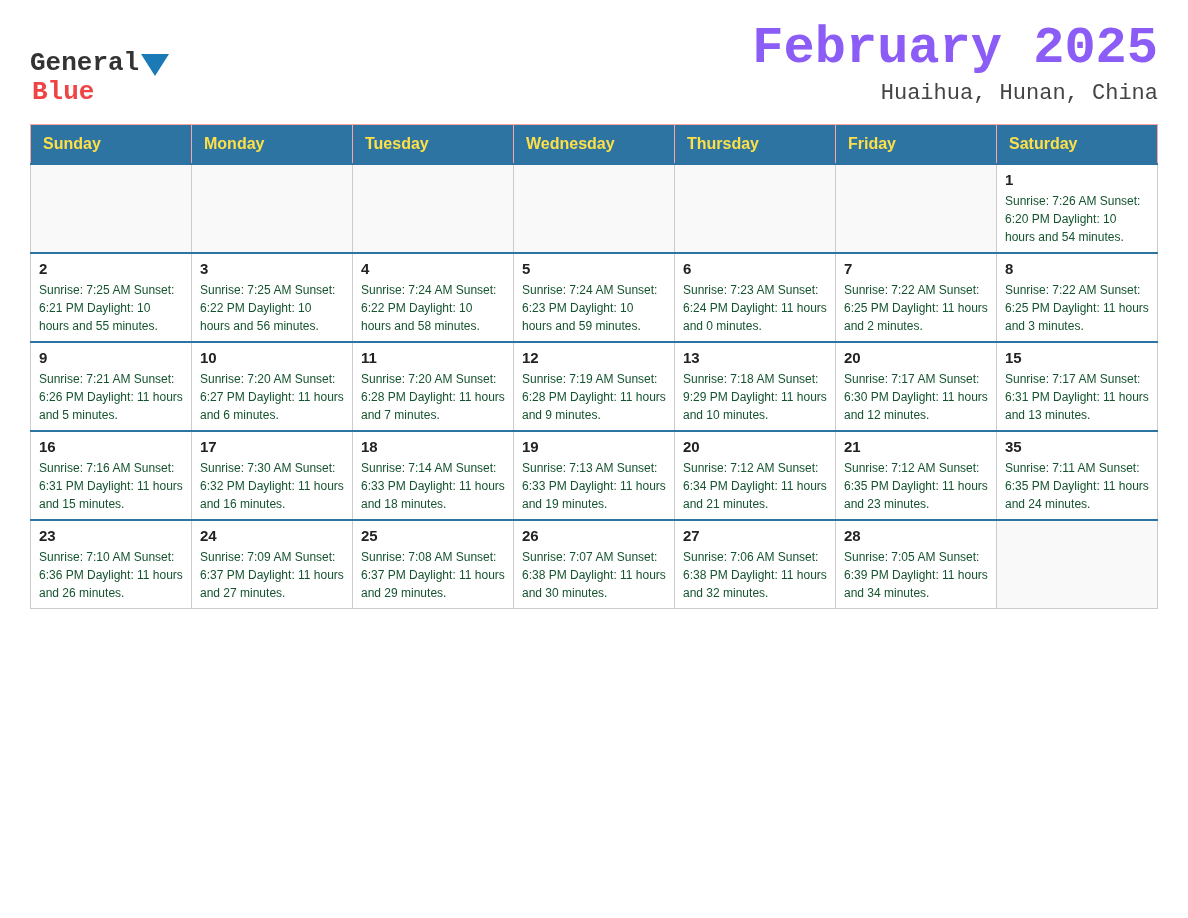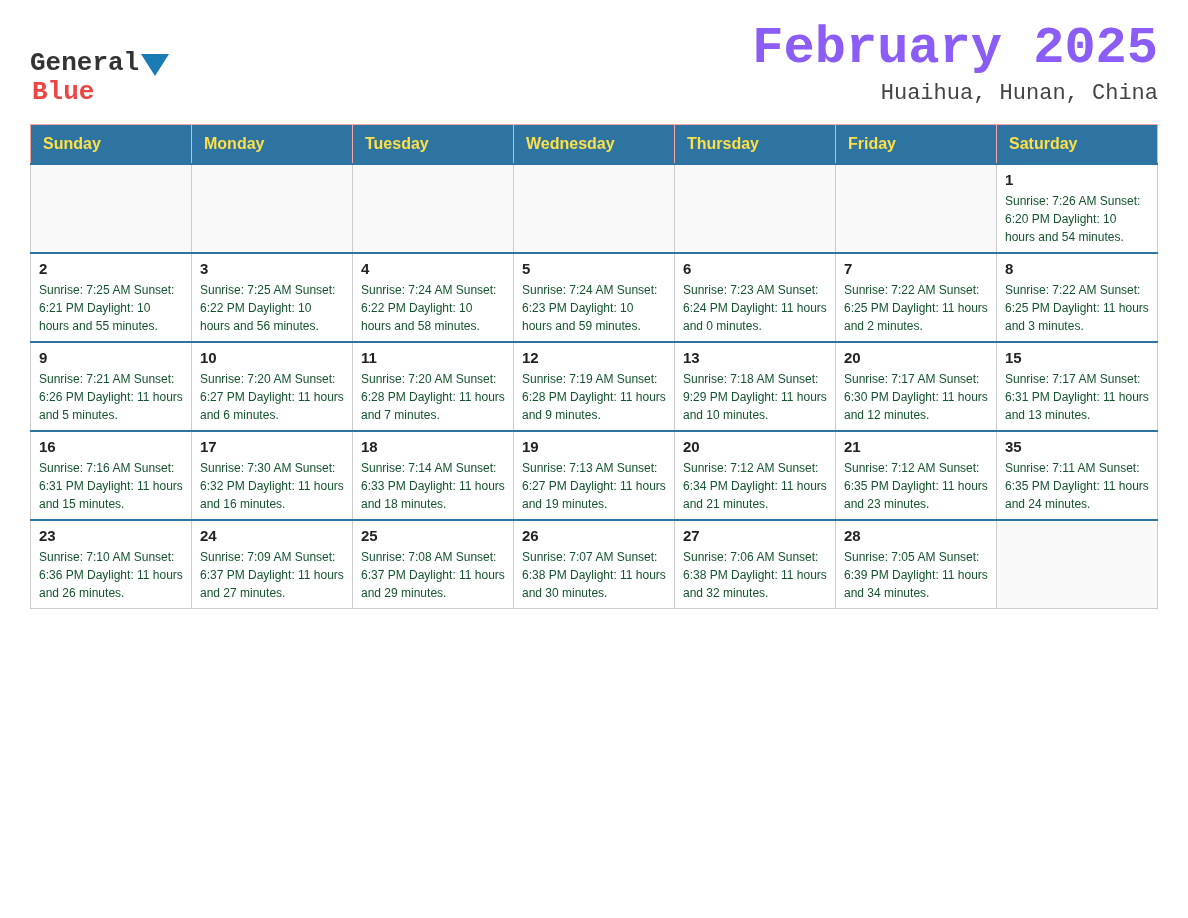--- a/index.html
+++ b/index.html
@@ -284,7 +284,7 @@
         <td>
           <div class="day-number">19</div>
           <div class="day-info">Sunrise: 7:13 AM
-Sunset: 6:27 PM
+Sunset: 6:33 PM
 Daylight: 11 hours
 and 19 minutes.</div>
         </td>

